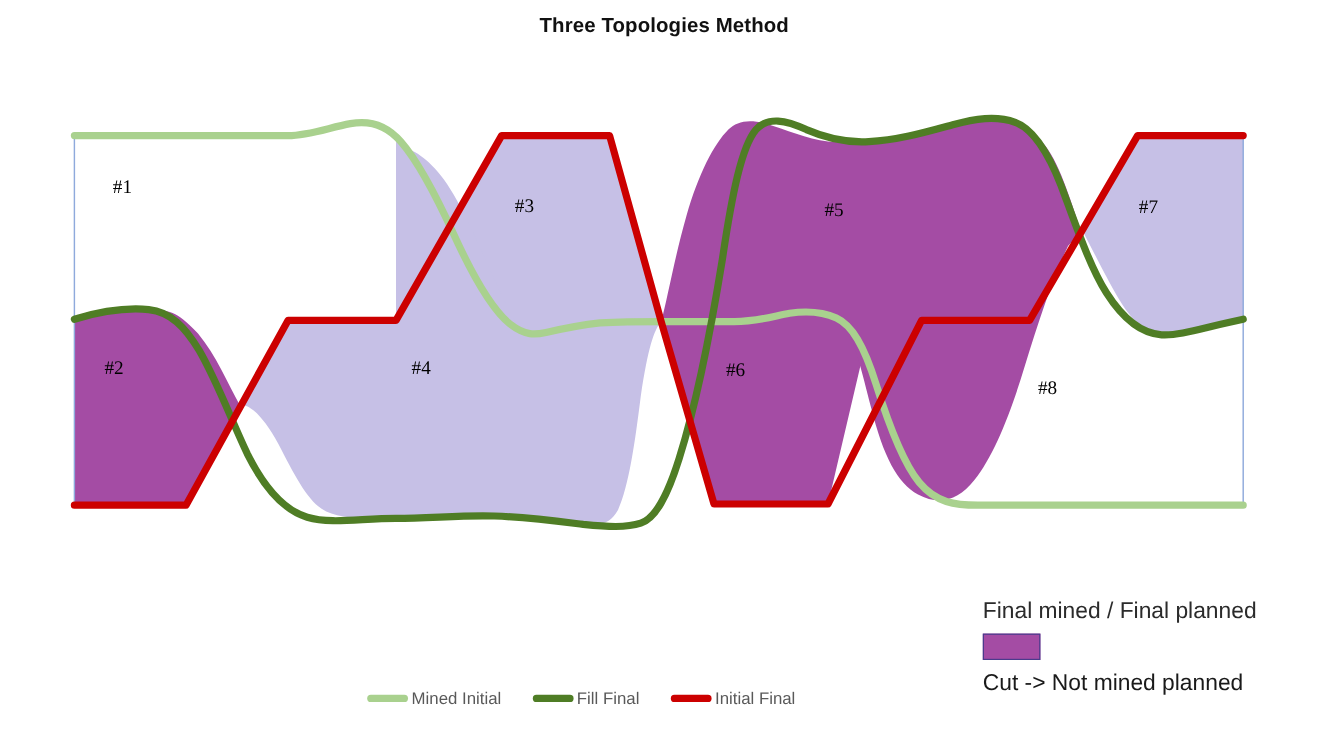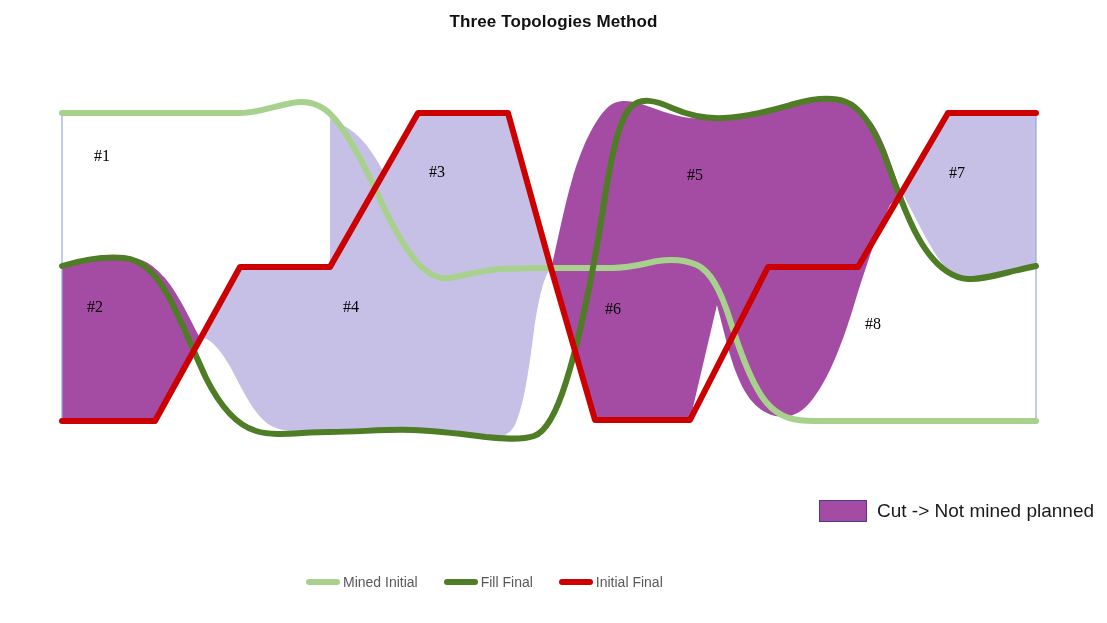--- a/index.html
+++ b/index.html
@@ -256,6 +256,7 @@
 
   <div class="area-legend">
 
+    <div class="area-legend-title">Final mined / Final planned</div>
 
     <div class="area-entry">
       <span class="area-swatch" style="background:#A44CA4;border:1px solid #4A3B8C"></span>

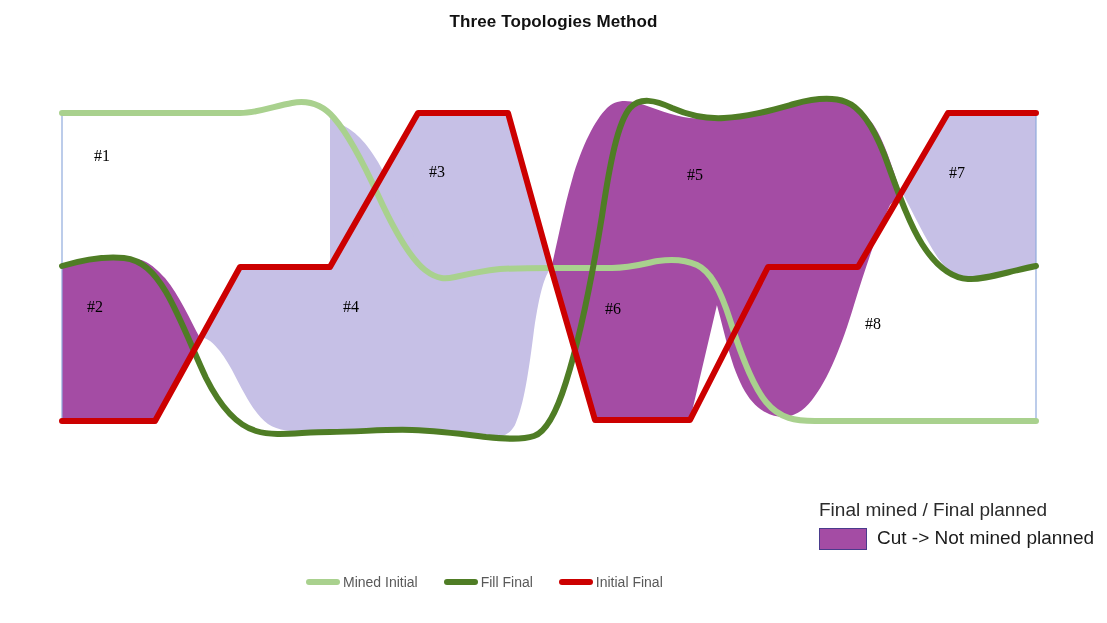--- a/index.html
+++ b/index.html
@@ -100,8 +100,8 @@
   }
   .area-entry {
     display: flex;
-    flex-direction: row;
-    align-items: center;
+    flex-direction: column;
+    align-items: flex-start;
     gap: 10px;
     margin-bottom: 2px;
   }

